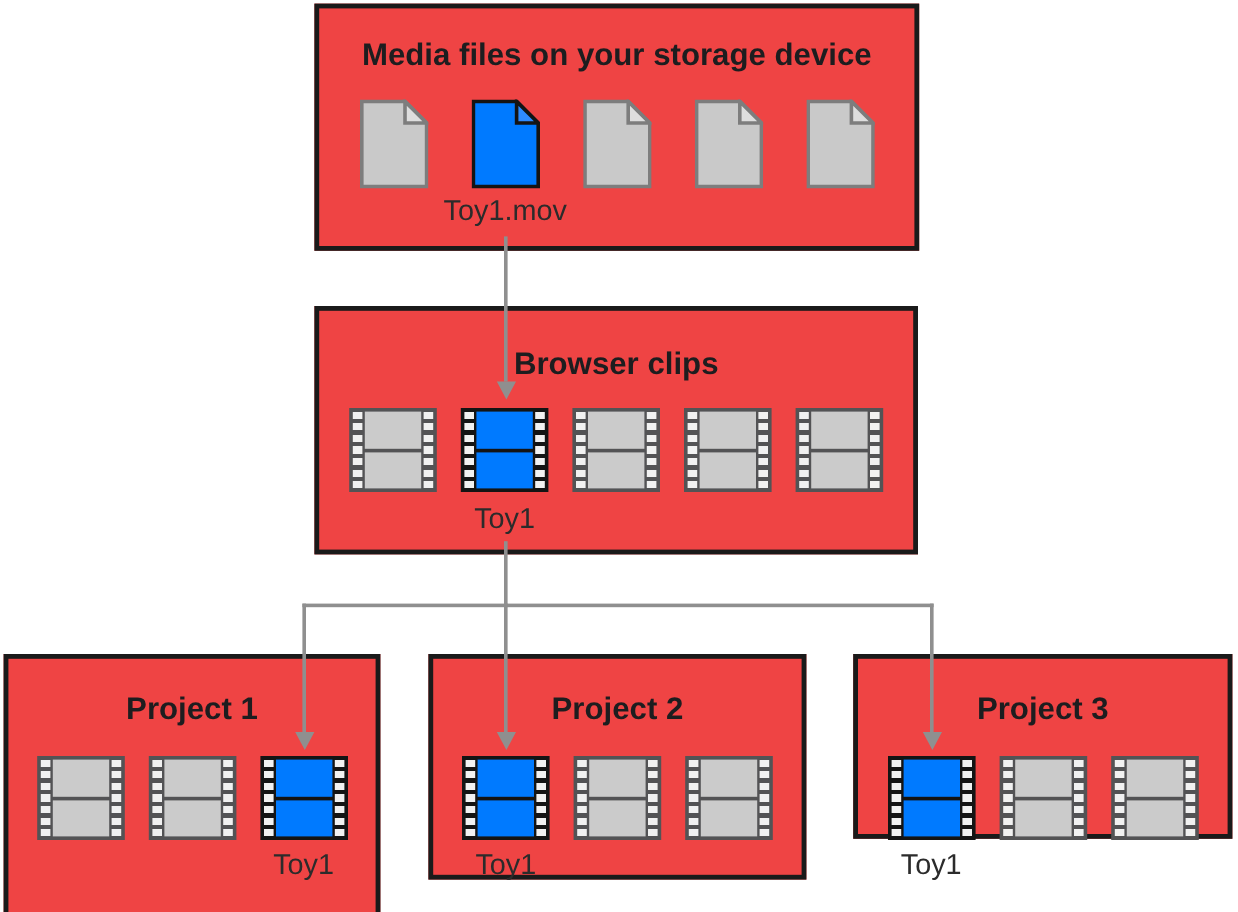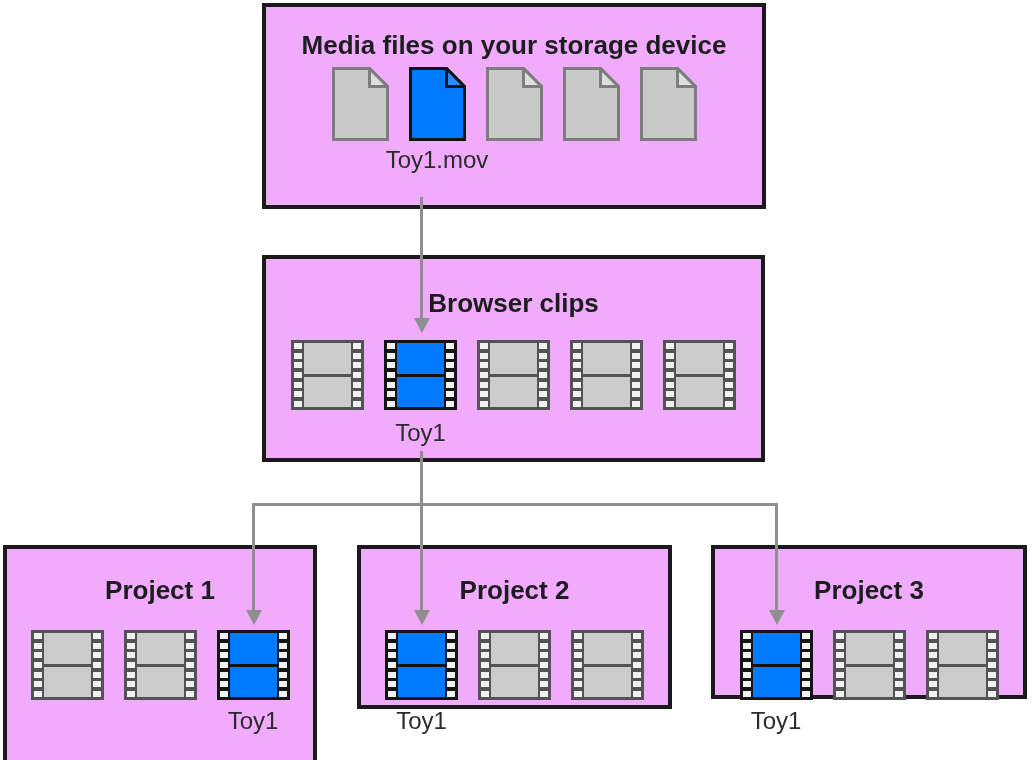--- a/index.html
+++ b/index.html
@@ -29,7 +29,7 @@
 
   .dbox {
     position:absolute;
-    background:#f0abfc;
+    background:#ef4444;
     border:4px solid var(--box-border);
   }
   #storage-box { left:262px; top:3px;   width:504px; height:206px; }

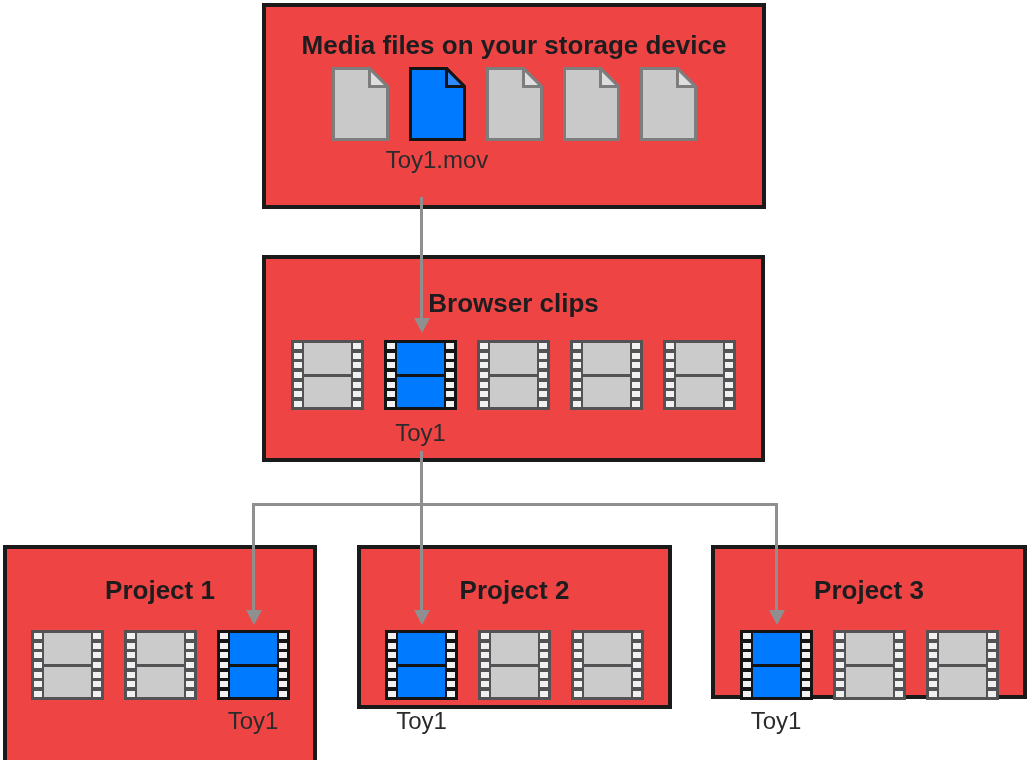--- a/index.html
+++ b/index.html
@@ -53,7 +53,7 @@
     position:absolute; left:0; right:0;
     display:flex; justify-content:center;
   }
-  #storage-box .icon-row { top:60px; gap:20px; }
+  #storage-box .icon-row { top:76px; gap:36px; }
   #browser-box .icon-row { top:81px; gap:20px; }
   .project .icon-row     { top:81px; gap:20px; }
 

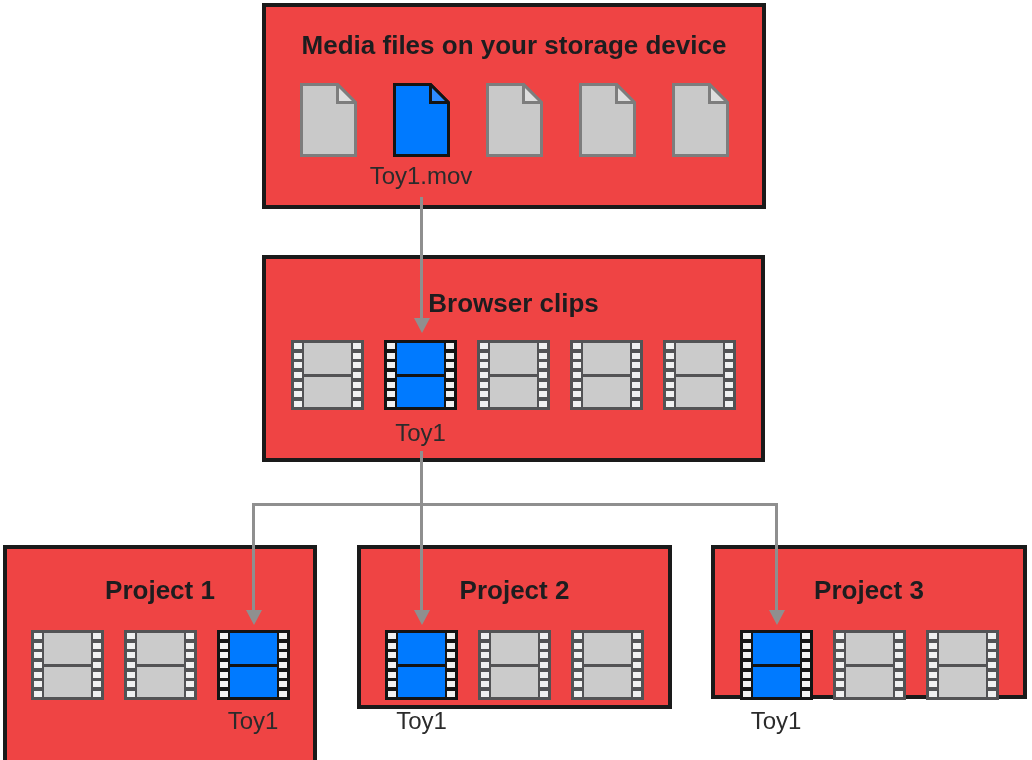--- a/index.html
+++ b/index.html
@@ -35,7 +35,7 @@
   #storage-box { left:262px; top:3px;   width:504px; height:206px; }
   #browser-box { left:262px; top:255px; width:503px; height:207px; }
   #project-1   { left:3px;   top:545px; width:314px; height:258px; }
-  #project-2   { left:357px; top:545px; width:315px; height:164px; }
+  #project-2   { left:357px; top:545px; width:315px; height:188px; }
   #project-3   { left:711px; top:545px; width:316px; height:154px; }
 
   .box-title {

